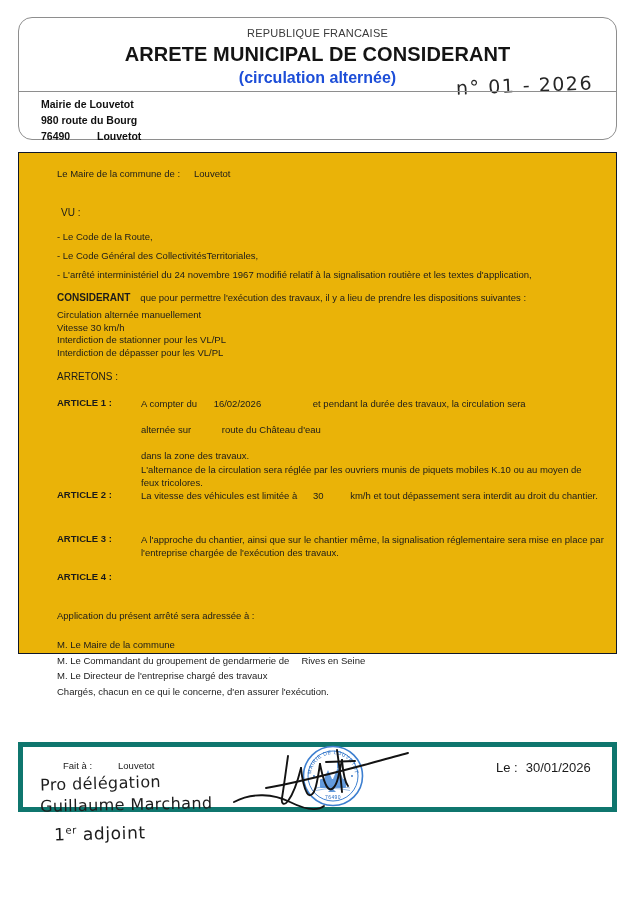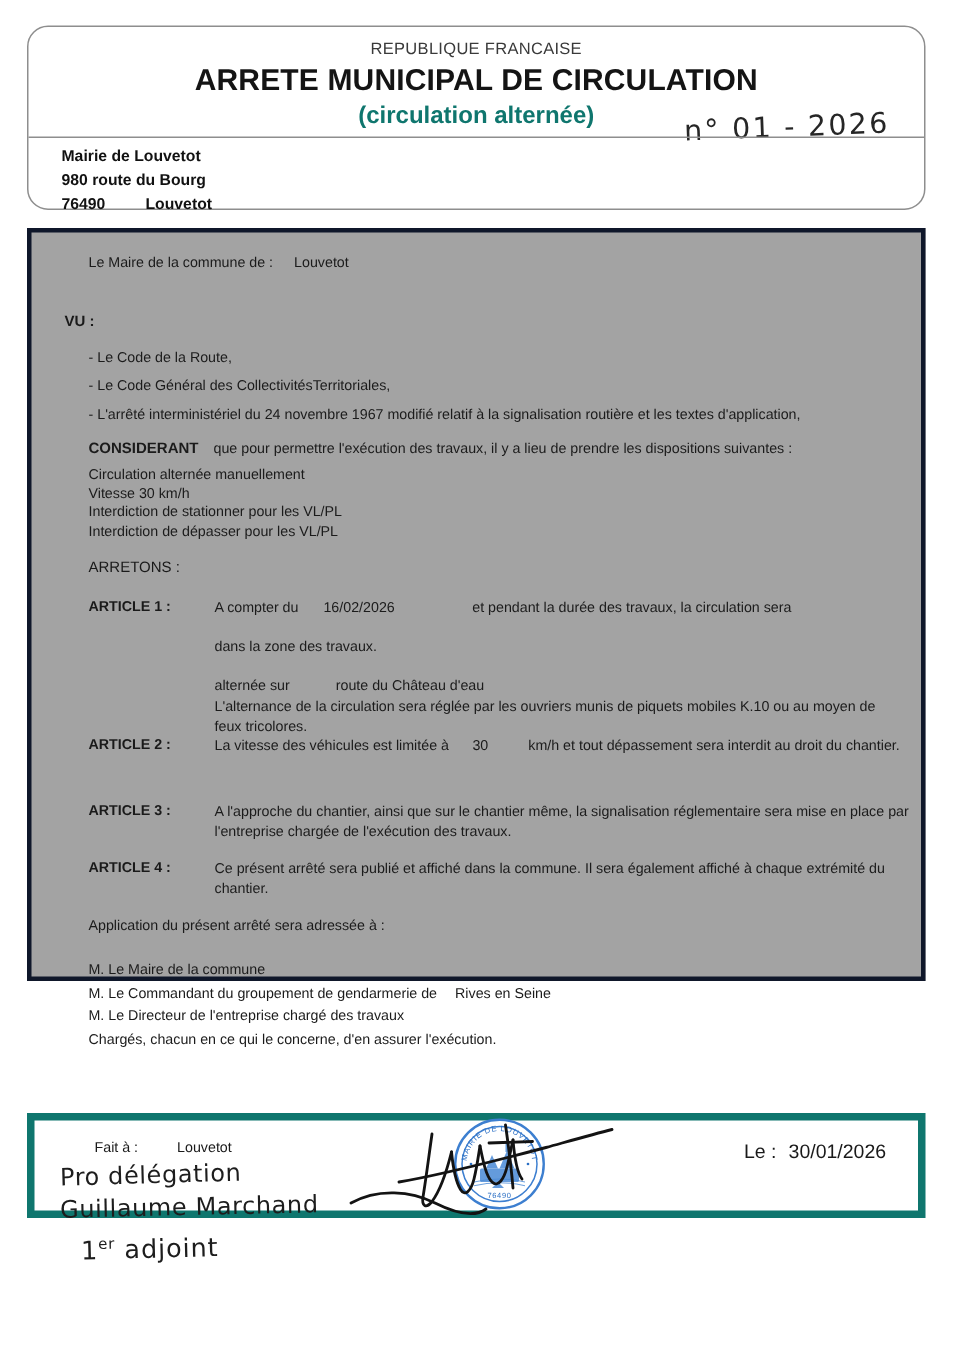--- a/index.html
+++ b/index.html
@@ -259,7 +259,7 @@
 
     <div class="header-title-zone">
       <div class="republique">REPUBLIQUE FRANCAISE</div>
-      <div class="arrete-title">ARRETE MUNICIPAL DE CIRCULATION</div>
+      <div class="arrete-title">ARRETE MUNICIPAL DE CONSIDERANT</div>
       <div class="sub-title">(circulation alternée)</div>
     </div>
 

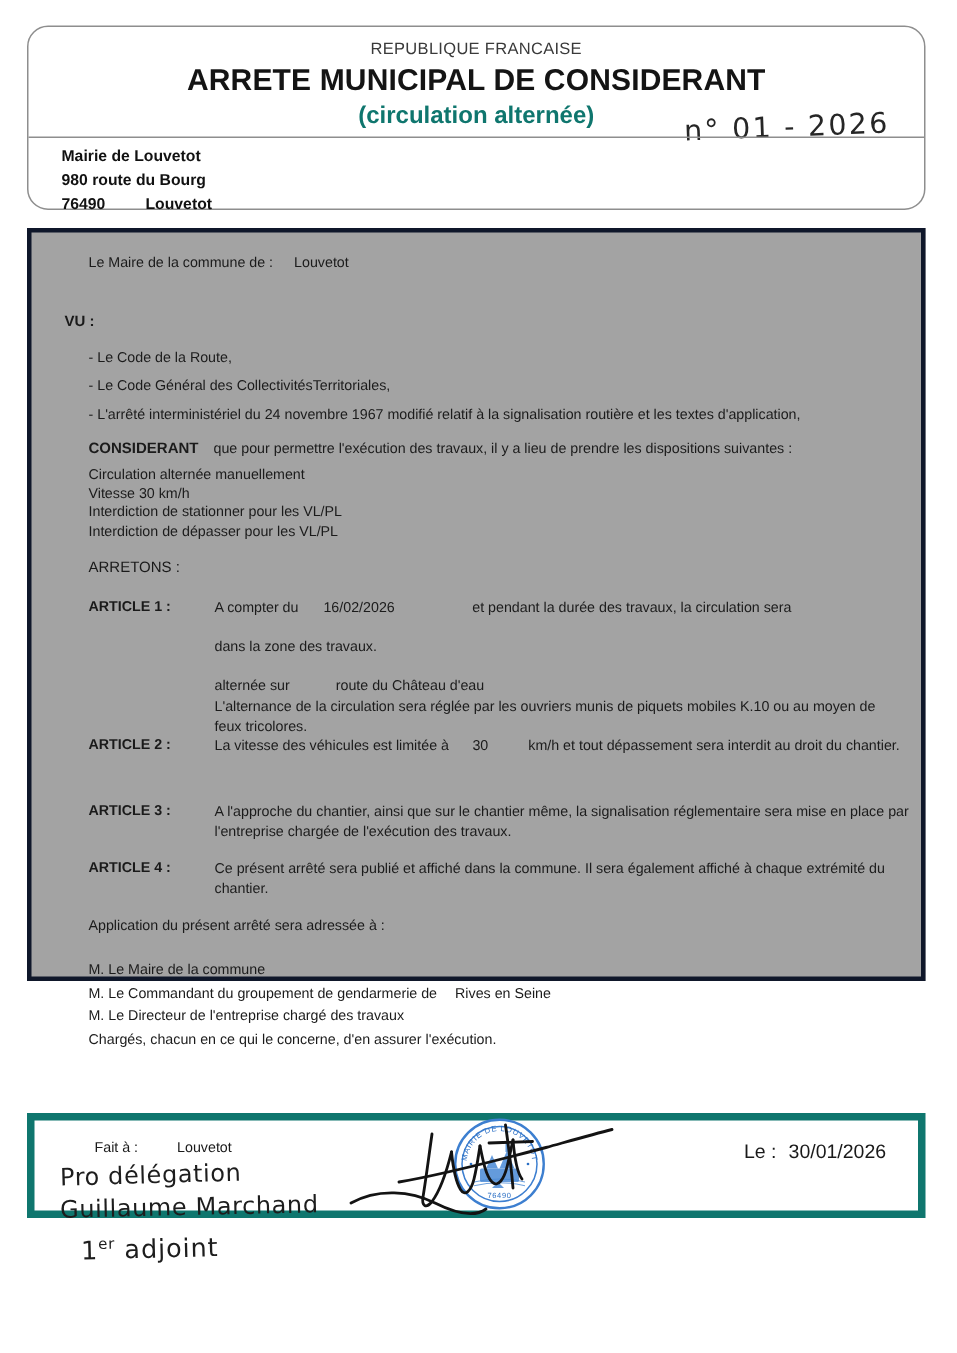--- a/index.html
+++ b/index.html
@@ -61,7 +61,7 @@
     margin-top: 3px;
     font-size: 16px;
     font-weight: bold;
-    color: #0f766e;
+    color: #1d4ed8;
   }
   .num-handwritten {
     position: absolute;

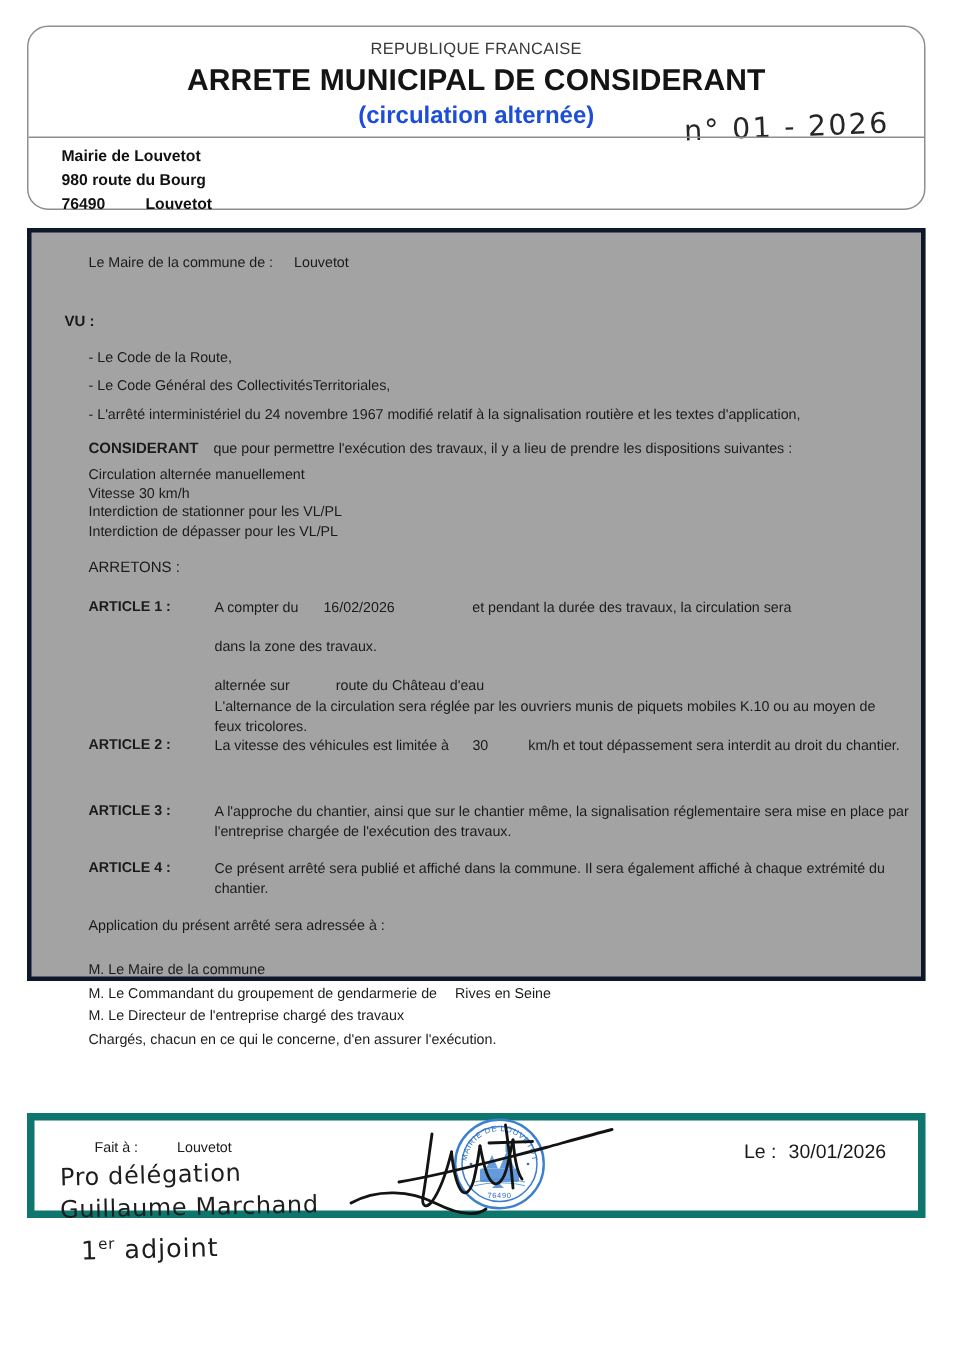--- a/index.html
+++ b/index.html
@@ -99,9 +99,9 @@
     top: 152px;
     width: 599px;
     height: 502px;
-    border: 3px solid #0f172a;
+    border: 1px solid #0f172a;
     box-sizing: border-box;
-    background: #a3a3a3;
+    background: #eab308;
   }
 
   .txt { font-size: 9.5px; line-height: 13px; color: #1b1b1b; }

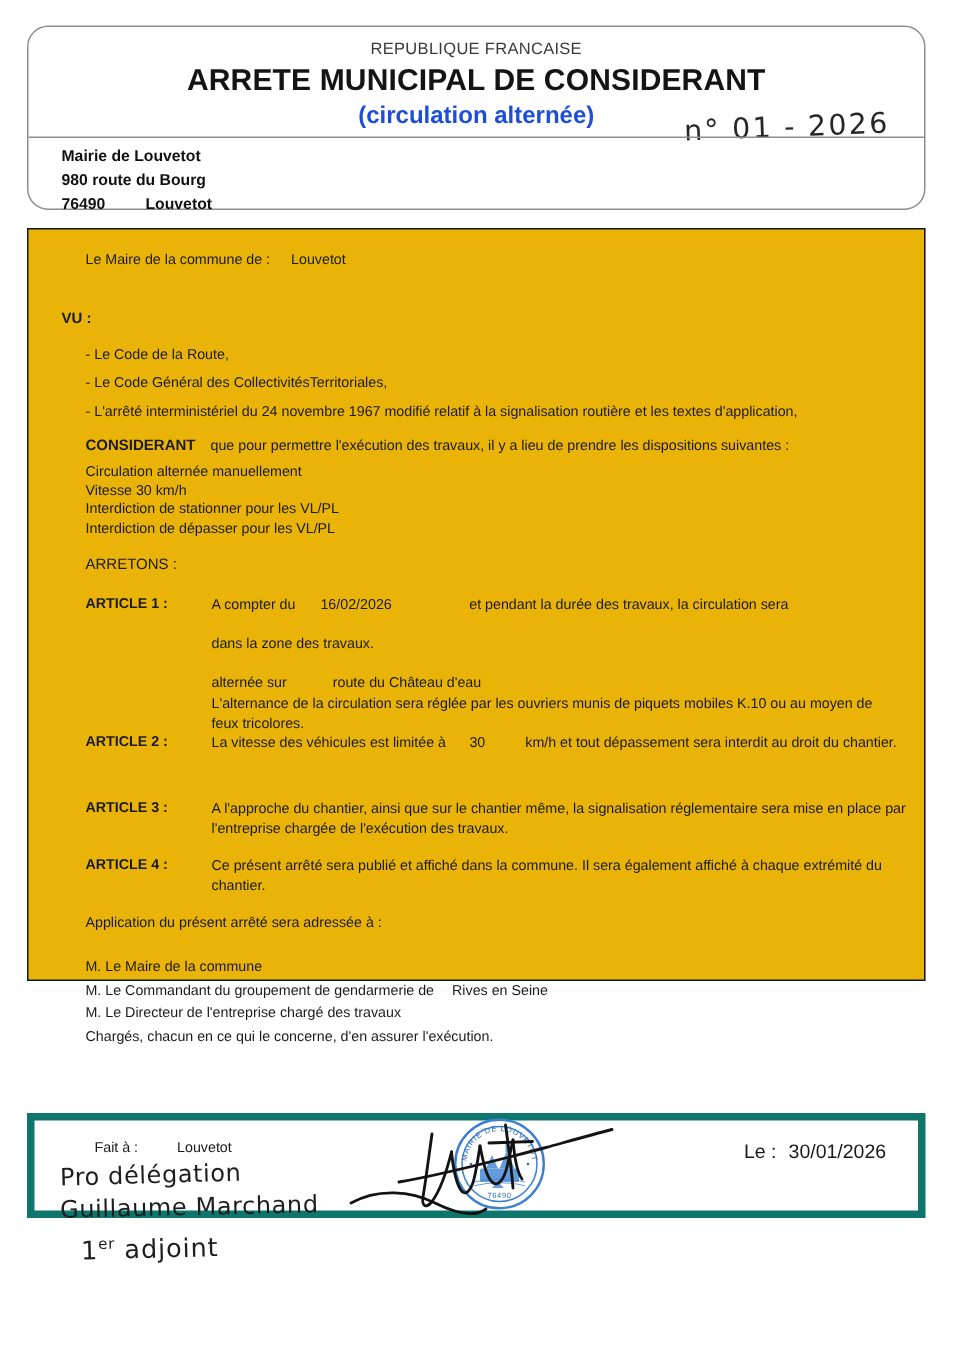--- a/index.html
+++ b/index.html
@@ -115,9 +115,9 @@
 
   .vu-label {
     position: absolute;
-    left: 22px;
+    left: 42px;
     top: 54px;
-    font-weight: bold;
+    font-weight: normal;
     font-size: 10px;
   }
   .vu-list {

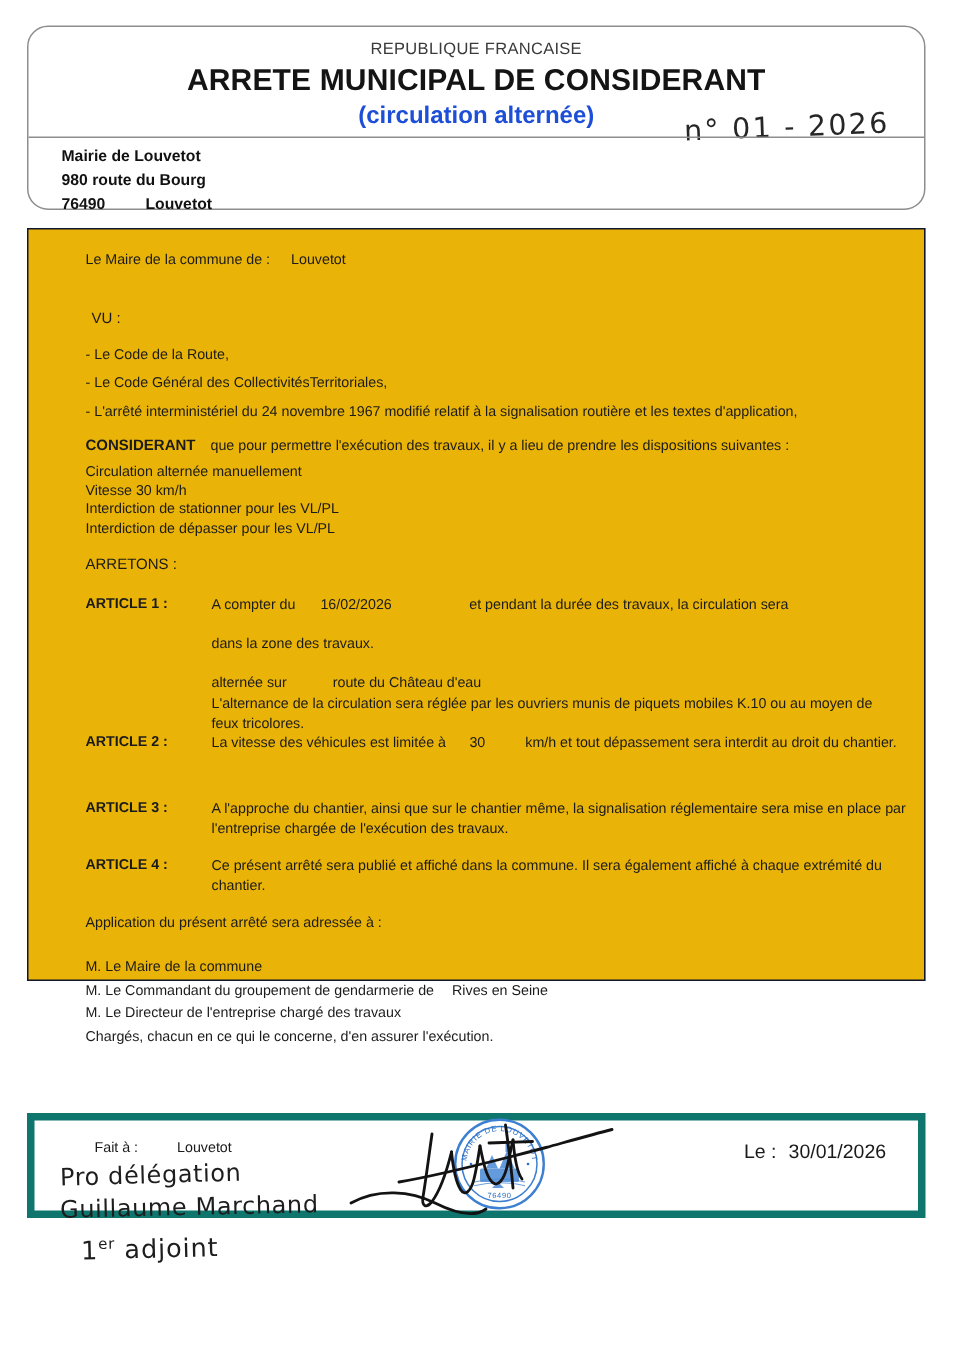--- a/index.html
+++ b/index.html
@@ -311,11 +311,11 @@
           <span class="fill" style="margin-left:14px">16/02/2026</span>
           <span class="fill" style="margin-left:49px">et pendant la durée des travaux, la circulation sera</span>
         </div>
-        <div style="margin-top:13px">dans la zone des travaux.</div>
         <div style="margin-top:13px">
           <span>alternée sur</span>
           <span class="fill" style="margin-left:28px">route du Château d'eau</span>
         </div>
+        <div style="margin-top:13px">dans la zone des travaux.</div>
         <div style="margin-top:1px;width:450px">L'alternance de la circulation sera réglée par les ouvriers munis de piquets mobiles K.10 ou au moyen de feux tricolores.</div>
       </div>
     </div>

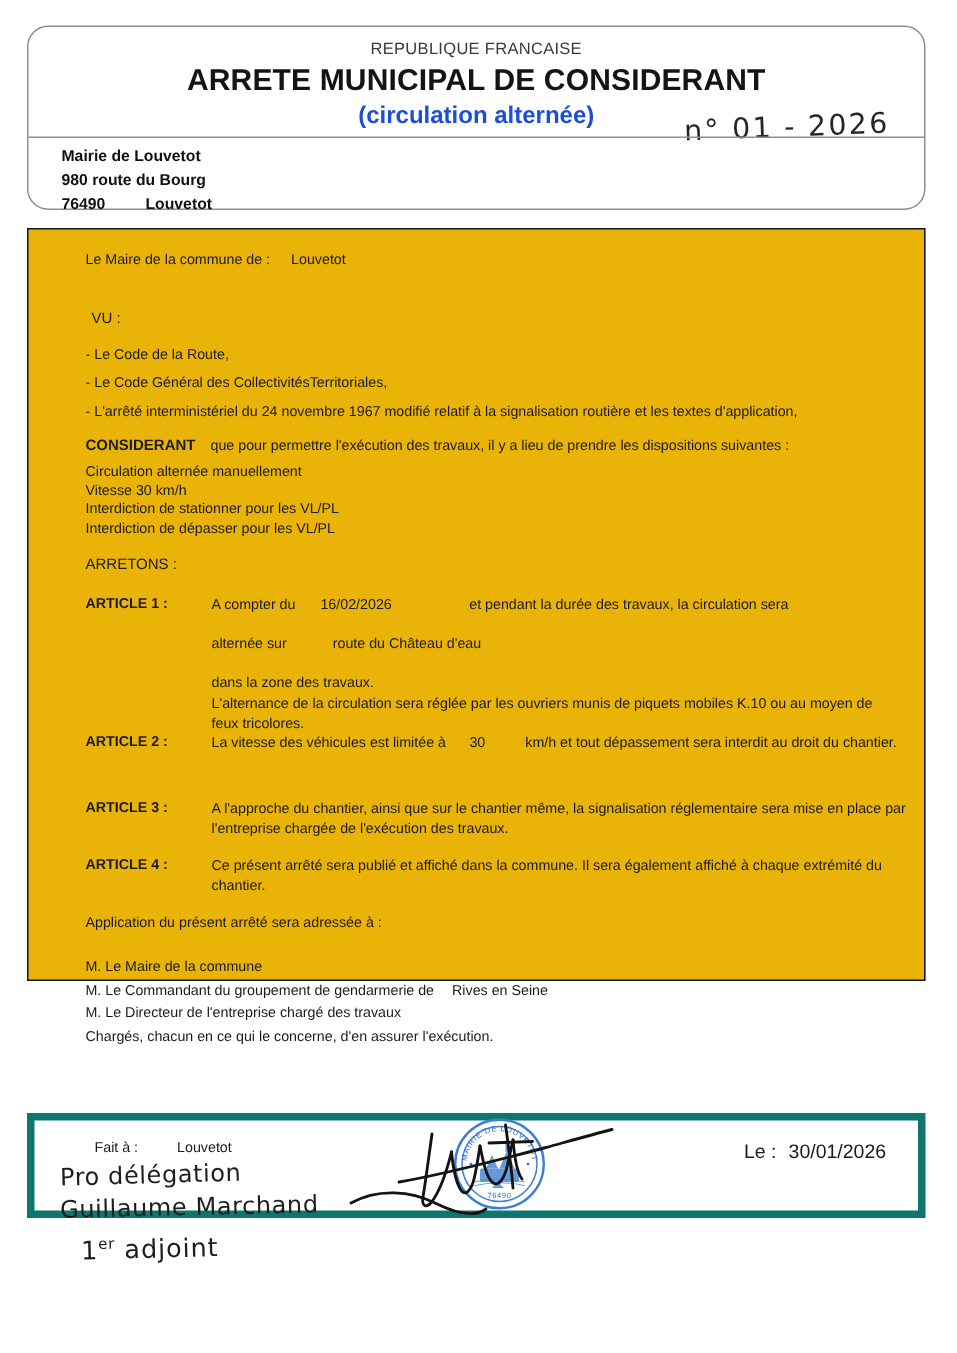--- a/index.html
+++ b/index.html
@@ -338,7 +338,6 @@
 
     <div class="article art4">
       <span class="alabel">ARTICLE 4 :</span>
-      <div class="abody txt" style="width:452px">Ce présent arrêté sera publié et affiché dans la commune. Il sera également affiché à chaque extrémité du chantier.</div>
     </div>
 
     <div class="application txt">Application du présent arrêté sera adressée à :</div>

